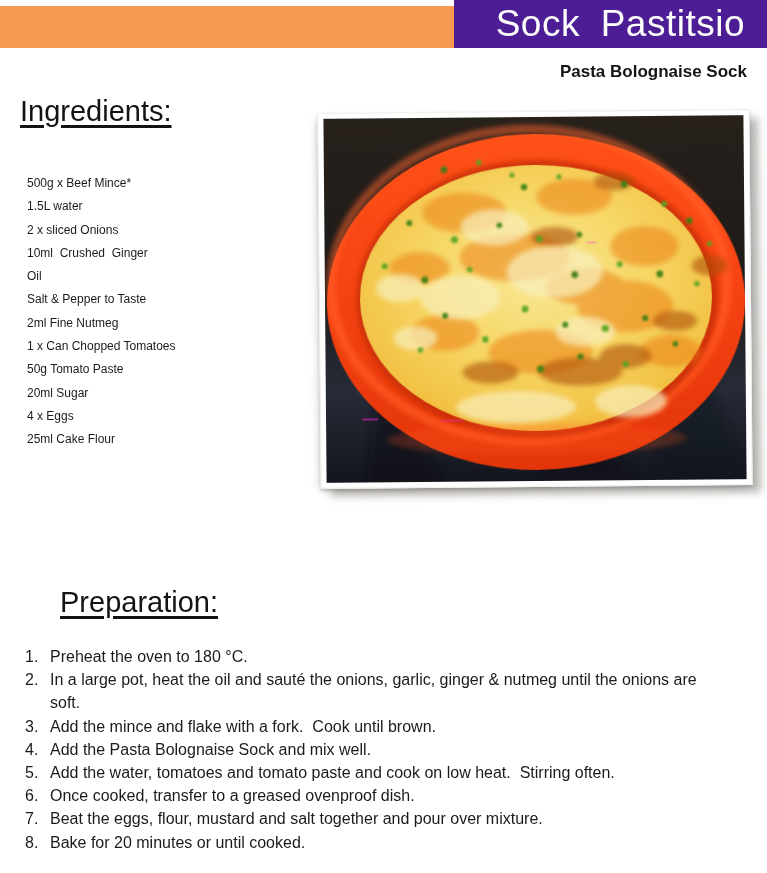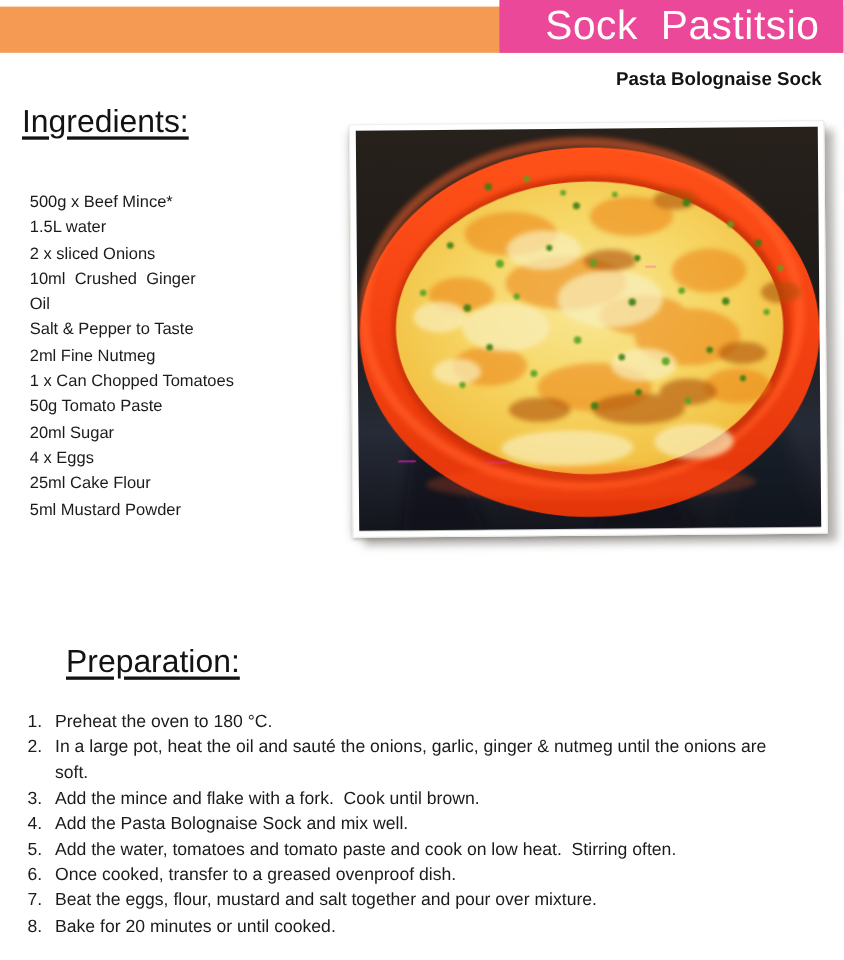--- a/index.html
+++ b/index.html
@@ -18,8 +18,8 @@
   }
   .title-box{
     position:absolute;top:0;right:0;width:313px;height:48px;
-    background:#ec4899;
-    display:flex;align-items:flex-start;justify-content:flex-end;
+    background:#4c1d95;
+    display:flex;align-items:center;justify-content:flex-end;
     box-sizing:border-box;padding:0 22px 1px 0;
   }
   .doc-title{

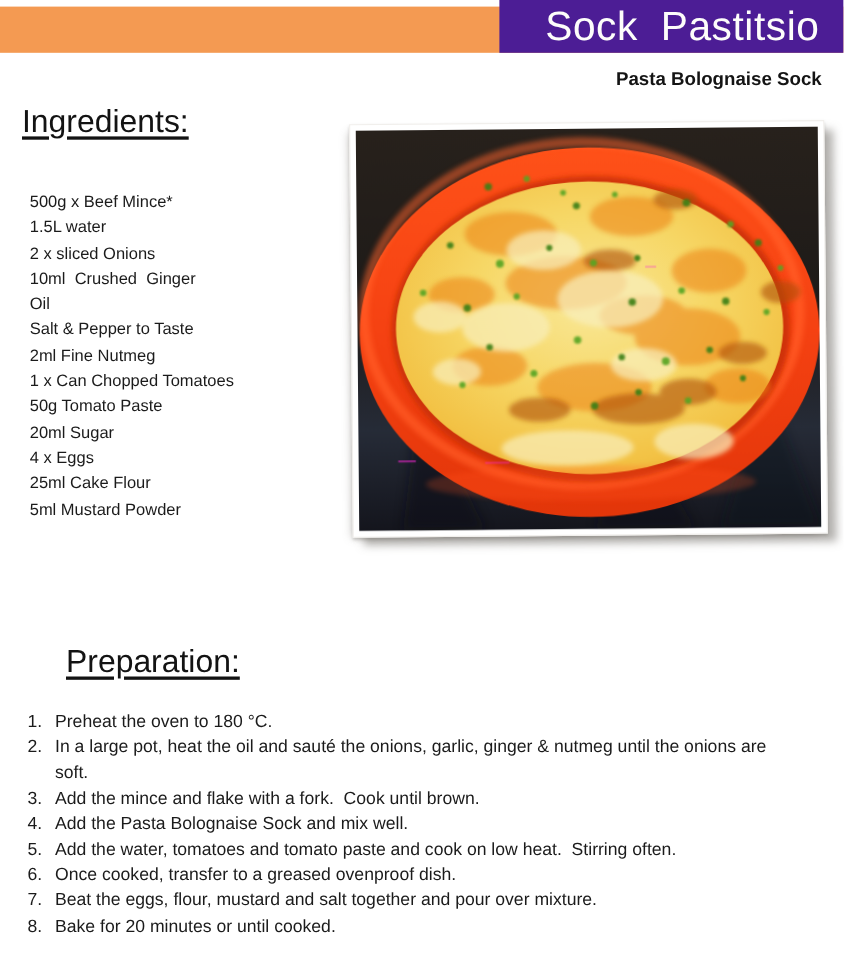--- a/index.html
+++ b/index.html
@@ -48,7 +48,7 @@
     position:absolute;left:27px;top:172px;width:290px;
   }
   .ingredient-item{
-    font-size:15px;line-height:23.3px;
+    font-size:12px;line-height:23.3px;
     white-space:pre-wrap;color:#1b1b1b;
   }
   

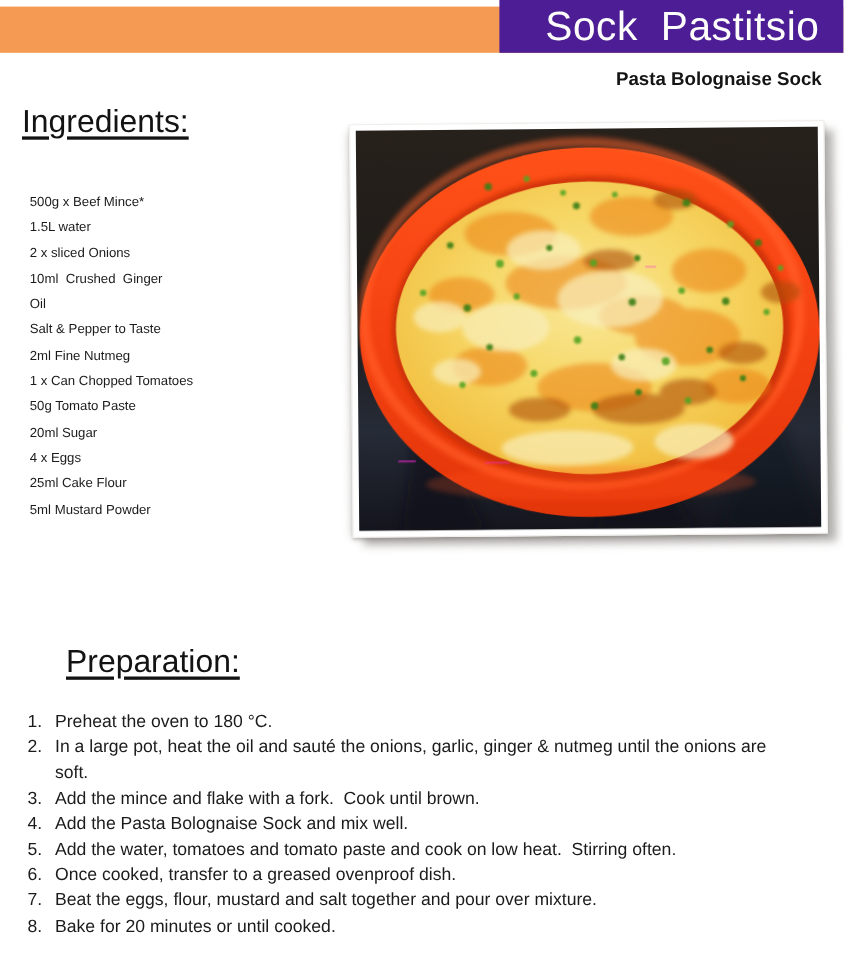--- a/index.html
+++ b/index.html
@@ -116,7 +116,6 @@
 
       <div class="ingredient-item">25ml Cake Flour</div>
 
-      <div class="ingredient-item">5ml Mustard Powder</div>
 
     </div>
 

